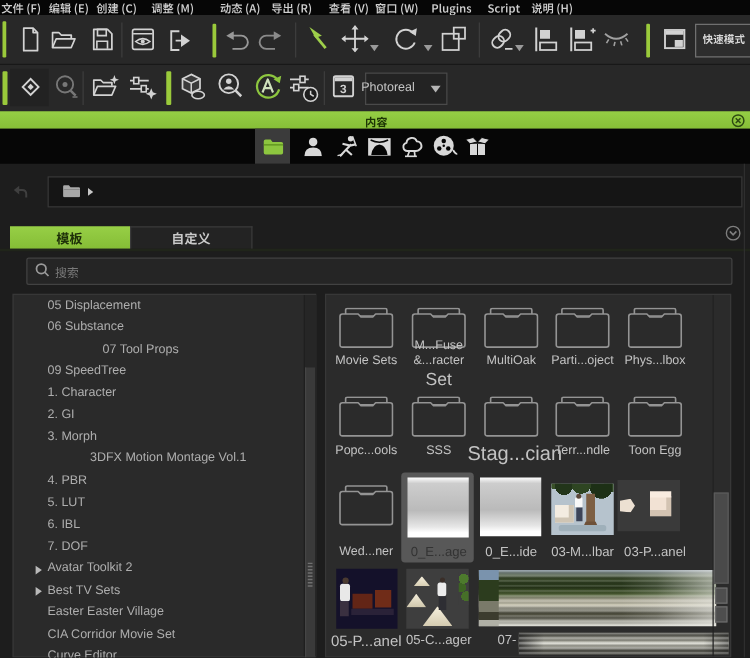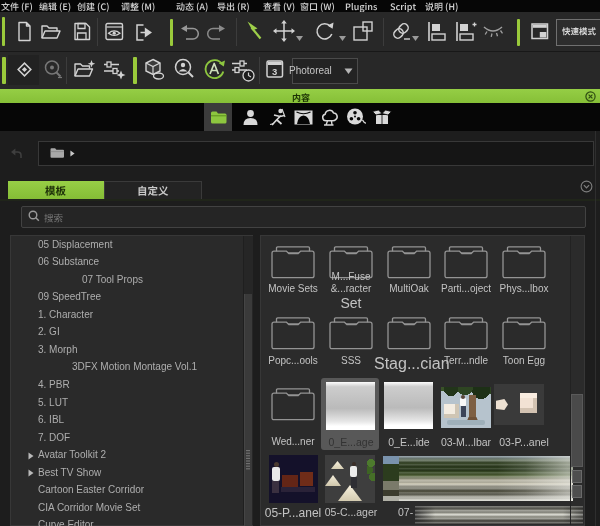--- a/index.html
+++ b/index.html
@@ -488,7 +488,7 @@
       <path d="M0.5 0.5 L5.5 4 0.5 7.5 z" fill="#b9b9b9"></path>
     </svg>
   </div>
-<div class="li" style="left:38px;top:466.6px;">Best TV Show</div>
+<div class="li" style="left:38px;top:466.6px;">Best TV Sets</div>
 <div style="position:absolute;left:28px;top:469.15px;">
     <svg width="6" height="8" style="display:block;">
       <path d="M0.5 0.5 L5.5 4 0.5 7.5 z" fill="#b9b9b9"></path>

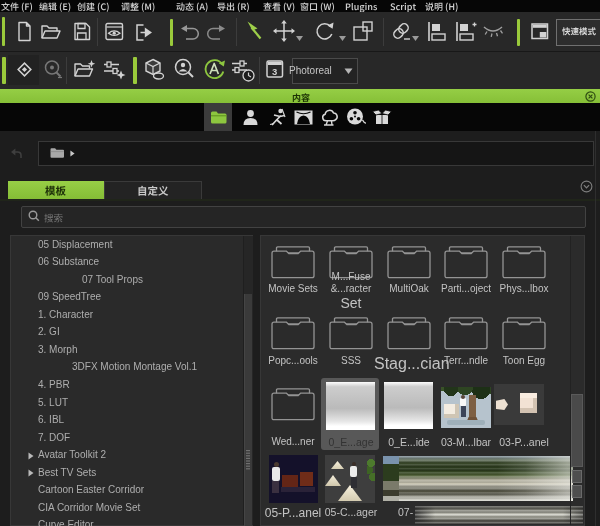--- a/index.html
+++ b/index.html
@@ -494,7 +494,7 @@
       <path d="M0.5 0.5 L5.5 4 0.5 7.5 z" fill="#b9b9b9"></path>
     </svg>
   </div>
-<div class="li" style="left:38px;top:484.2px;">Cartoon Easter Corridor</div>
+<div class="li" style="left:38px;top:484.2px;">Easter Easter Village</div>
 <div class="li" style="left:38px;top:501.8px;">CIA Corridor Movie Set</div>
 <div class="li" style="left:38px;top:519.3px;">Curve Editor</div>
 <div class="ab" style="left:244px;top:236px;width:9px;height:289px;background:#262626;"></div>

